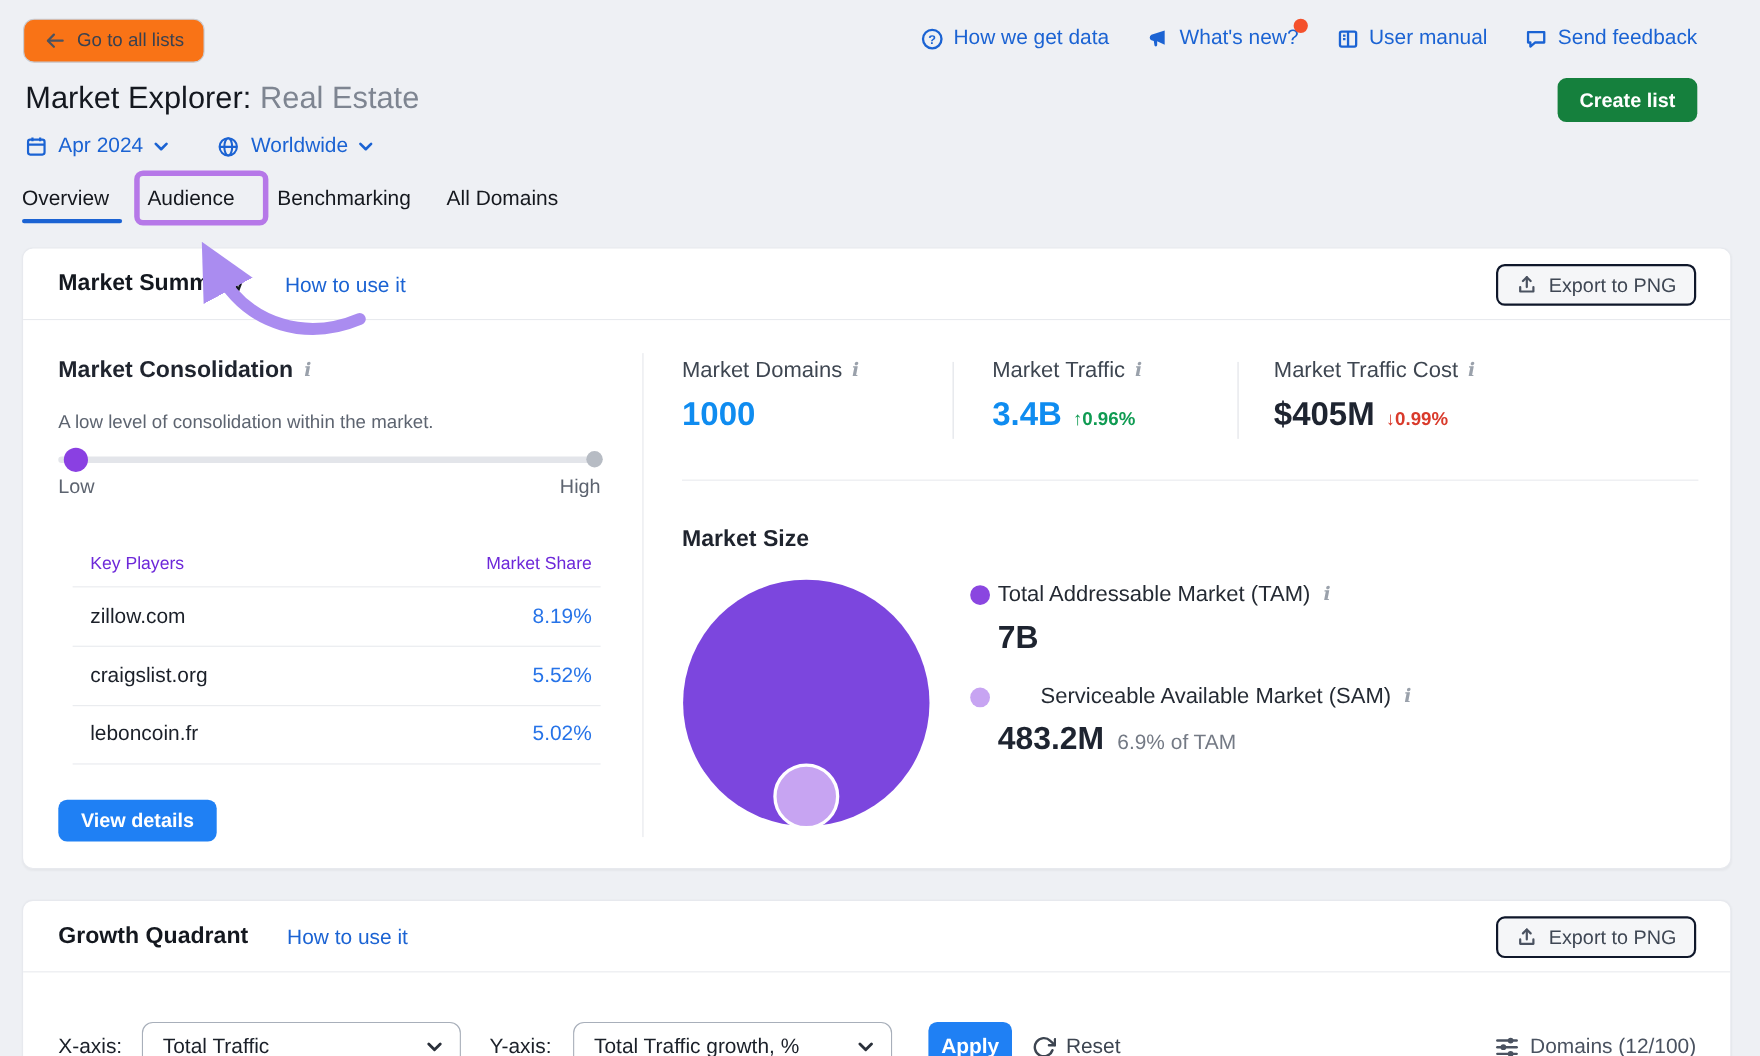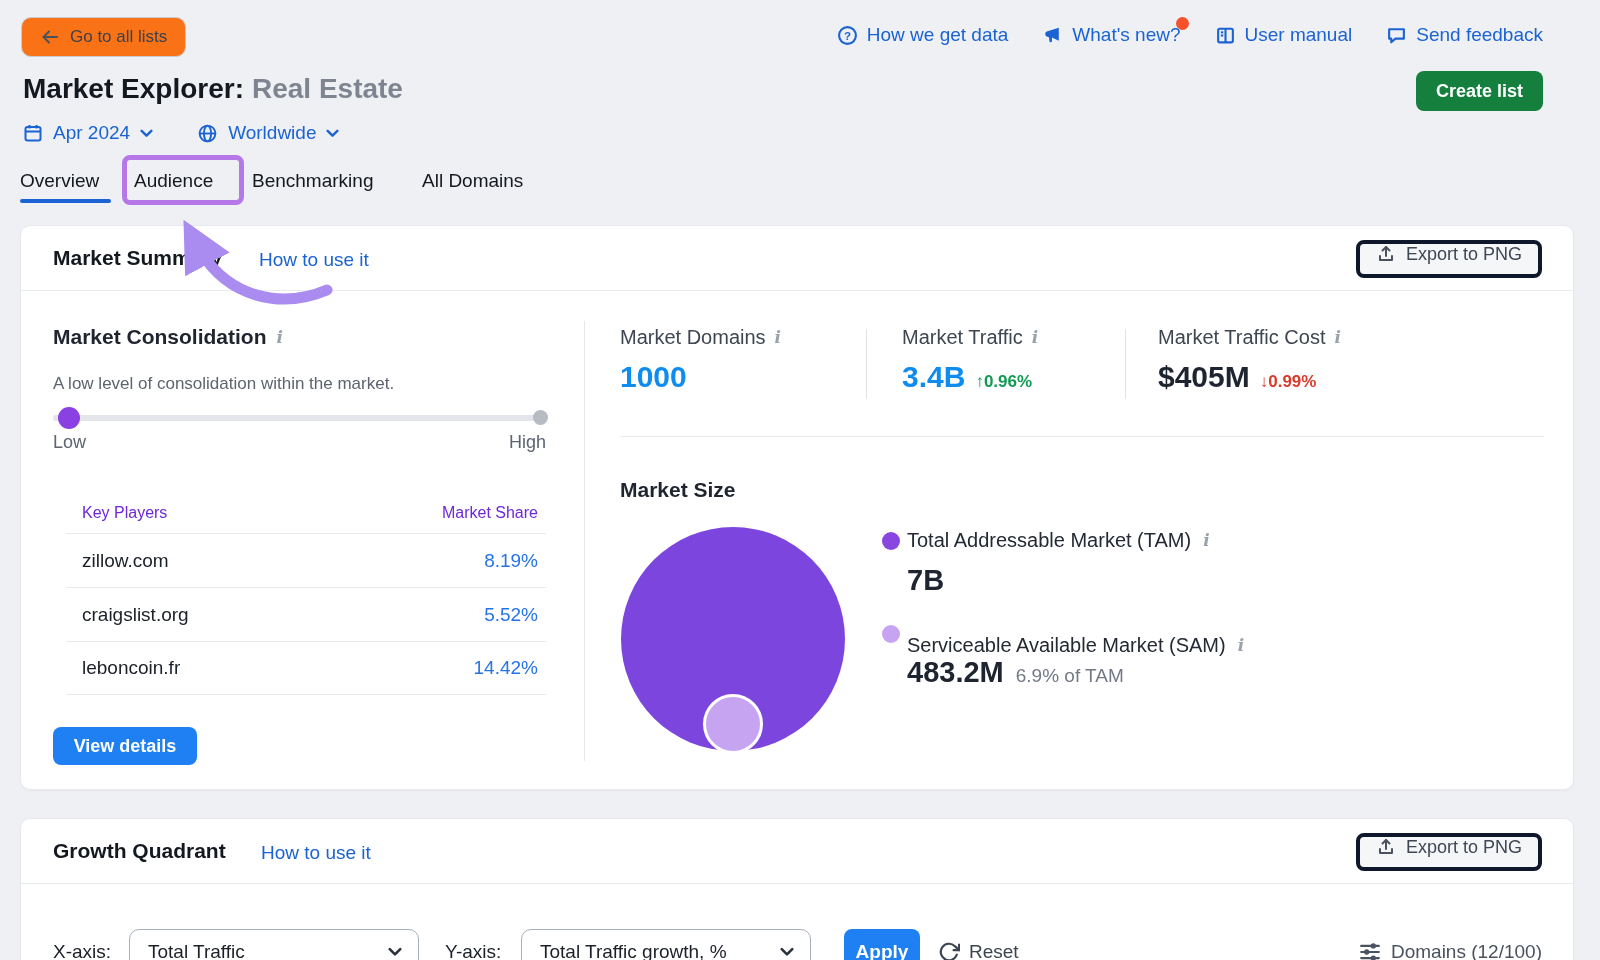--- a/index.html
+++ b/index.html
@@ -22,7 +22,7 @@
   .top-link svg { color:#1b63d3; }
   #notif-dot { position:absolute; top:-7px; right:-8px; width:13px; height:13px; border-radius:50%; background:#f4512c; }
 
-  #page-title { left:23px; top:73px; font-size:28px; font-weight:700; color:#14181f; }
+  #page-title { left:23px; top:73px; font-size:28px; font-weight:400; color:#14181f; }
   #page-title .market-name { color:#7e8591; margin-left:8px; }
 
   #create-list-btn { left:1416px; top:71px; width:127px; height:40px; background:#15803d; color:#fff;

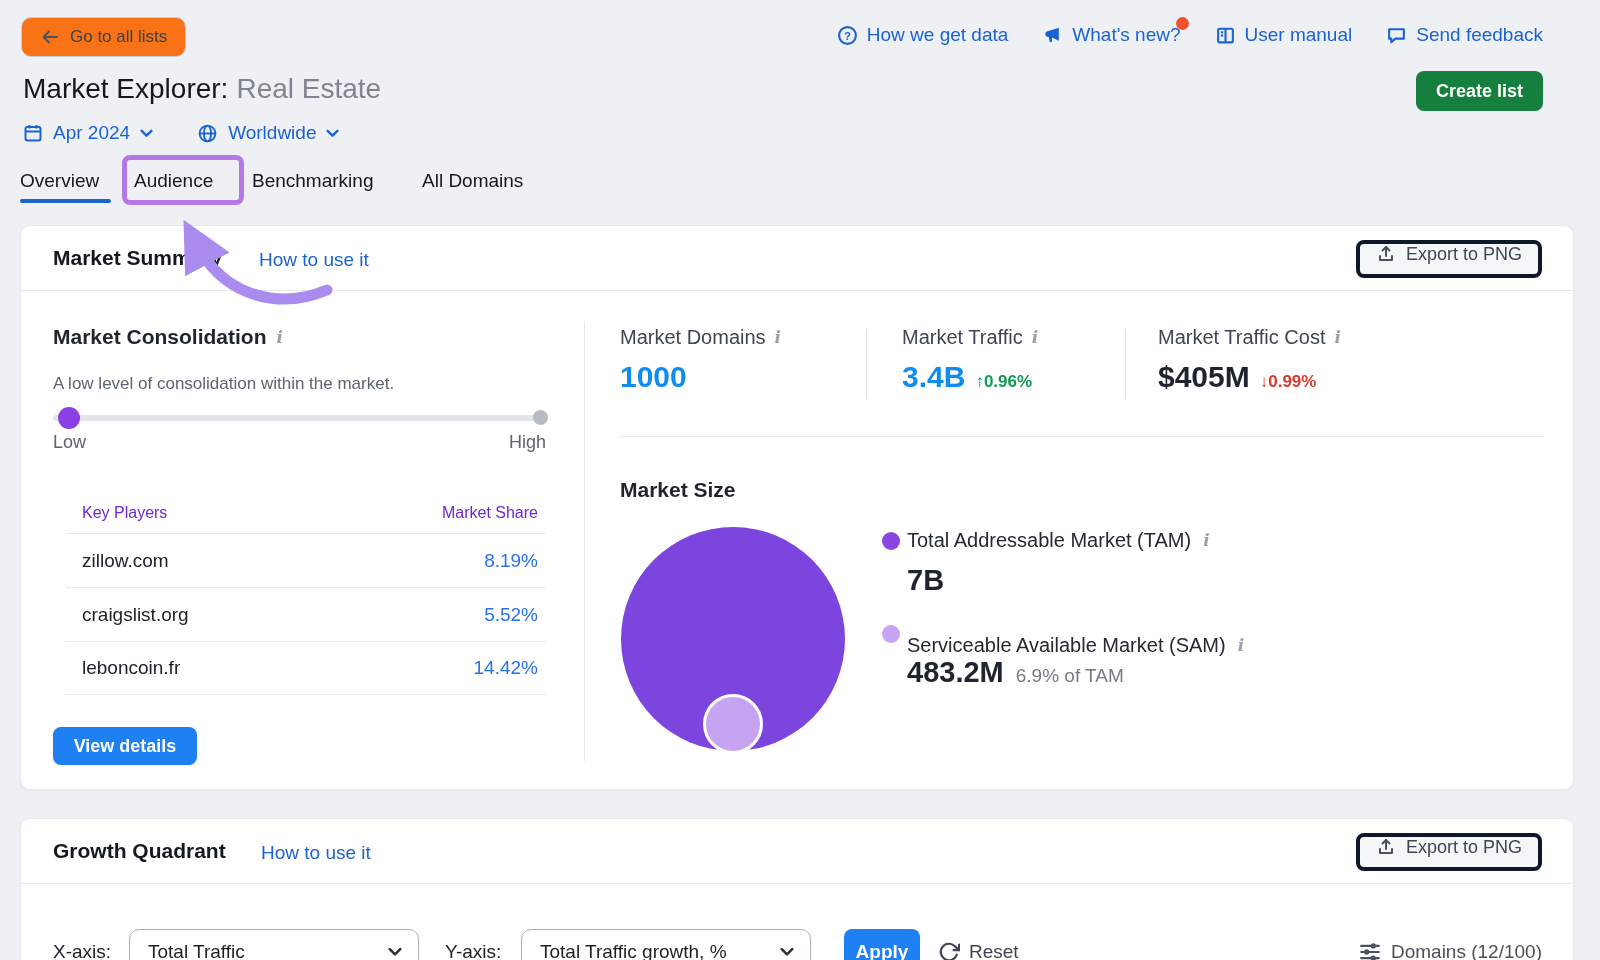--- a/index.html
+++ b/index.html
@@ -36,7 +36,7 @@
   #tab-overview { left:20px; }
   #tab-audience { left:134px; }
   #tab-benchmarking { left:252px; }
-  #tab-alldomains { left:422px; }
+  #tab-alldomains { left:406px; }
   #tab-underline { left:20px; top:199px; width:91px; height:4px; background:#1b63d3; border-radius:2px; }
 
   

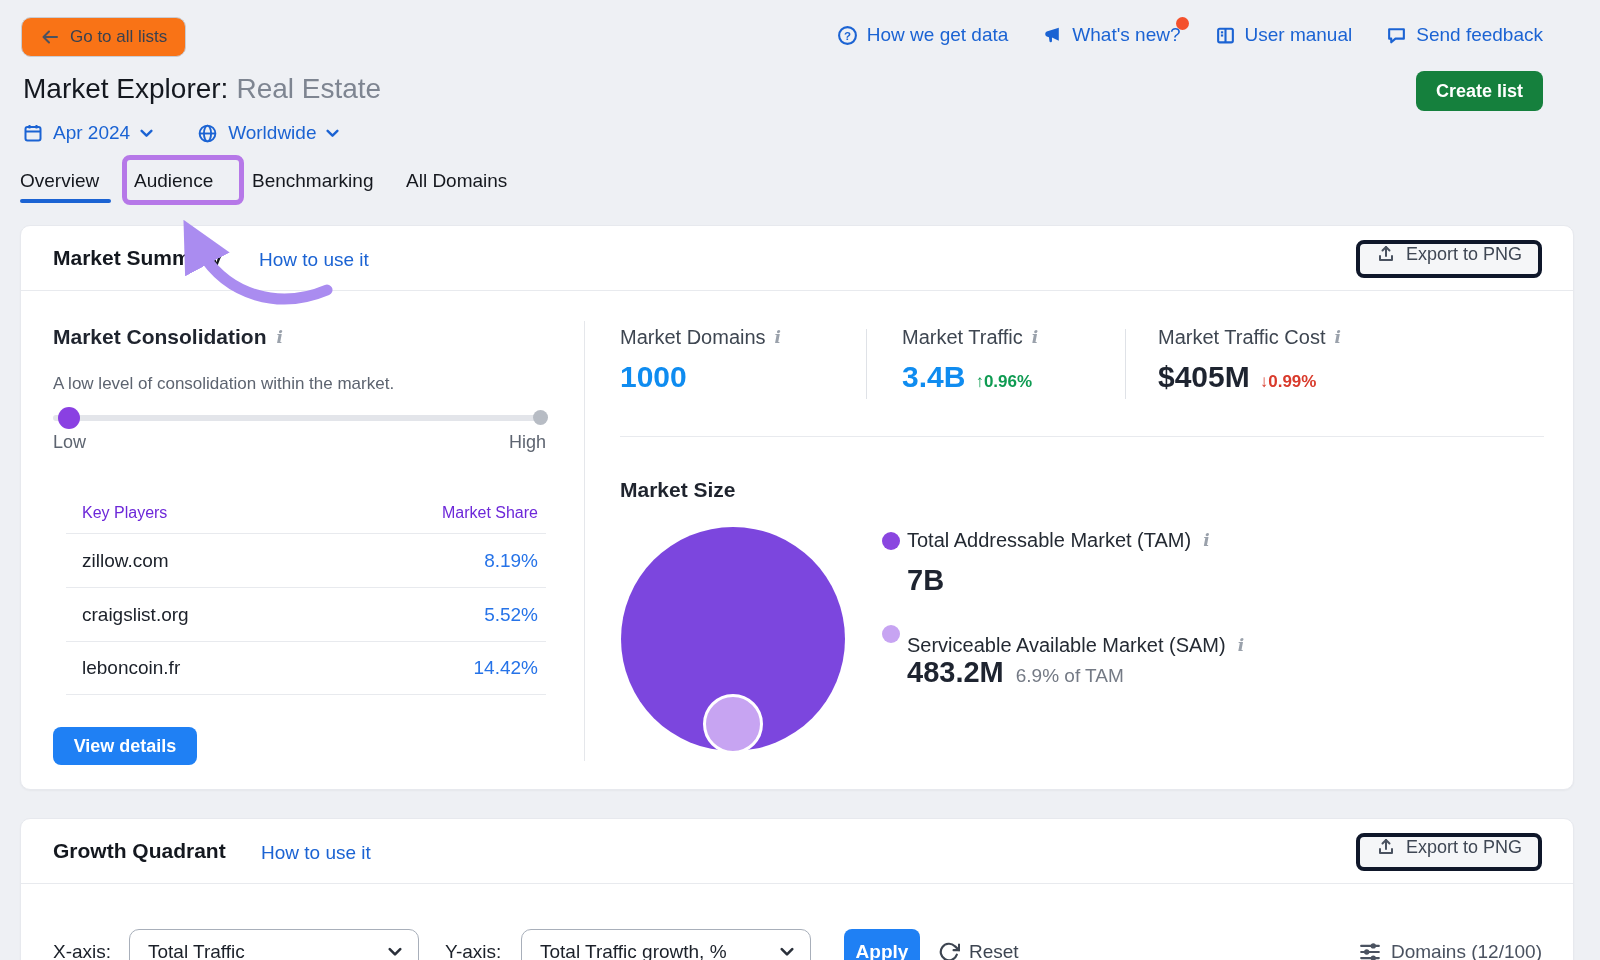--- a/index.html
+++ b/index.html
@@ -52,8 +52,8 @@
   .card-title { left:32px; top:20px; font-size:21px; font-weight:700; color:#14181f; }
   .howto-link { left:238px; top:23px; font-size:19px; color:#1b63d3; cursor:pointer; }
   #gq-howto { left:240px; }
-  .export-btn { right:31px; top:14px; height:38px; display:flex; align-items:flex-start; gap:10px; padding:0 16px;
-    background:#f5f6f8; border:4px solid #0f172a; border-radius:8px; color:#3f4754; font-size:18px; cursor:pointer; font-family:inherit; }
+  .export-btn { right:31px; top:14px; height:38px; display:flex; align-items:center; gap:10px; padding:0 16px;
+    background:#f5f6f8; border:2px solid #0f172a; border-radius:8px; color:#3f4754; font-size:18px; cursor:pointer; font-family:inherit; }
   .export-btn svg { color:#4a5260; }
   .card-head-divider { left:0; top:64px; width:100%; height:1px; background:#e8eaee; }
 

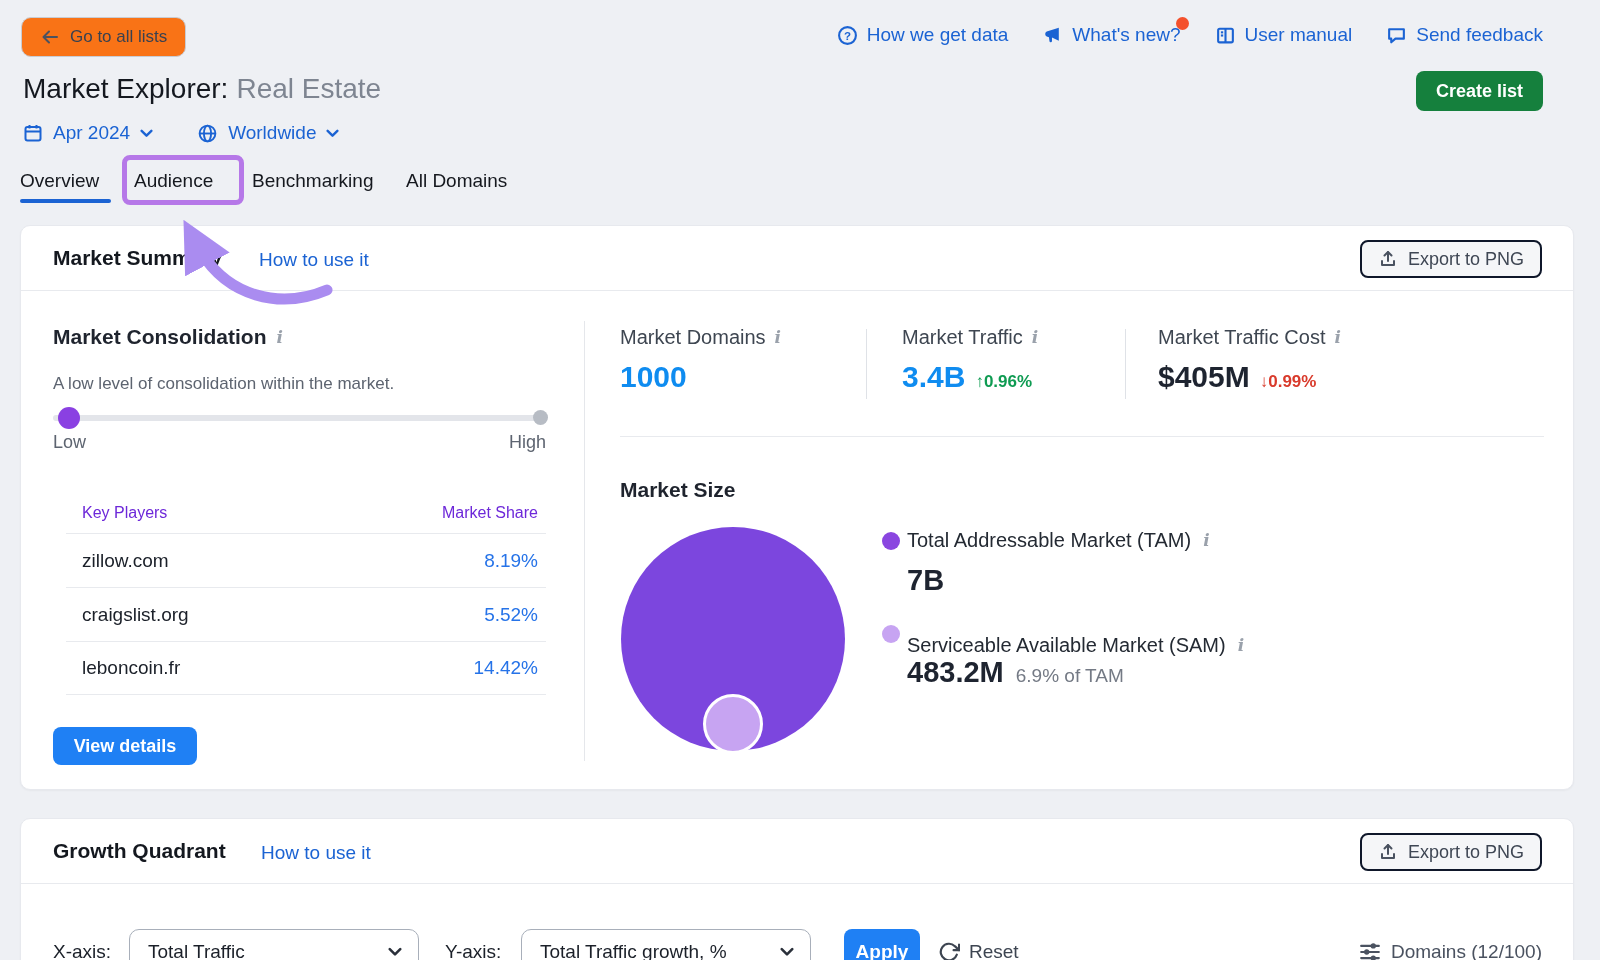--- a/index.html
+++ b/index.html
@@ -102,7 +102,7 @@
   #tam-dot { left:861px; top:306px; background:#8a46e0; }
   #sam-dot { left:861px; top:399px; background:#c7a4f2; }
   .legend-label { left:886px; font-size:20px; color:#242a33; display:flex; align-items:center; gap:12px;text-align:center; }
-  #tam-label { top:303px; } #sam-label { top:408px; }
+  #tam-label { top:303px; } #sam-label { top:396px;margin-left:39px; }
   .legend-value { left:886px; font-size:29px; font-weight:800; color:#1e2430; display:flex; align-items:baseline; gap:12px; }
   #tam-value { top:338px; } #sam-value { top:430px; }
   #sam-note { font-size:19px; font-weight:400; color:#747a85; }

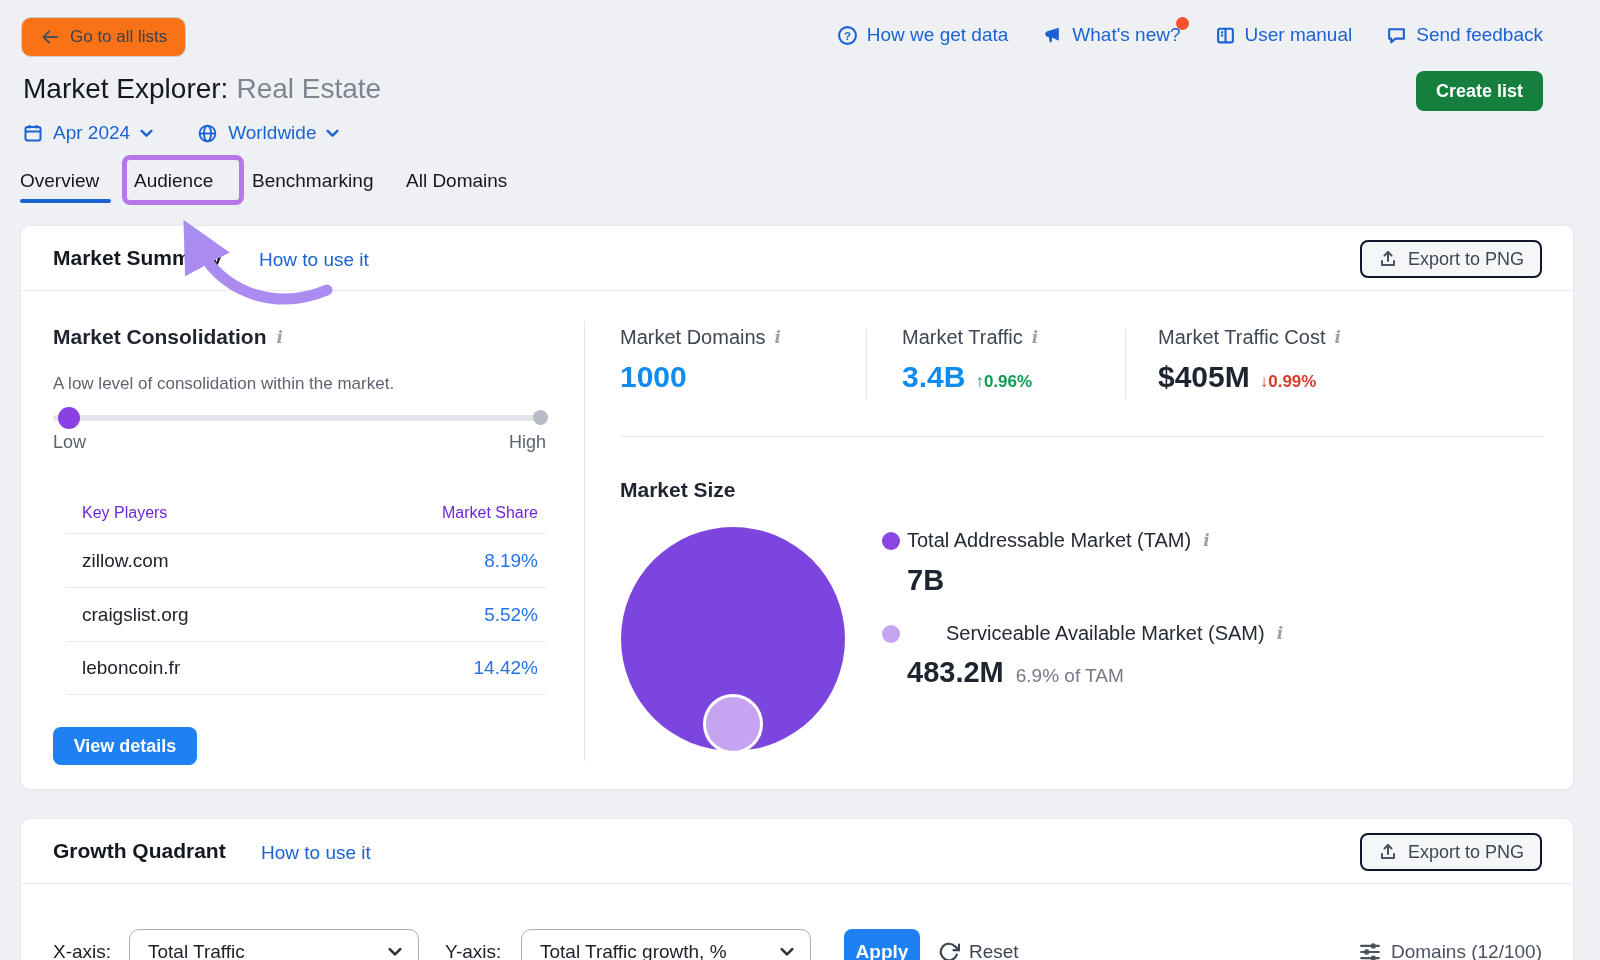--- a/index.html
+++ b/index.html
@@ -257,7 +257,7 @@
     </div>
     <div class="kp-row">
       <span class="kp-domain">leboncoin.fr</span>
-      <span class="kp-share">14.42%</span>
+      <span class="kp-share">5.02%</span>
     </div>
   </div>
 

